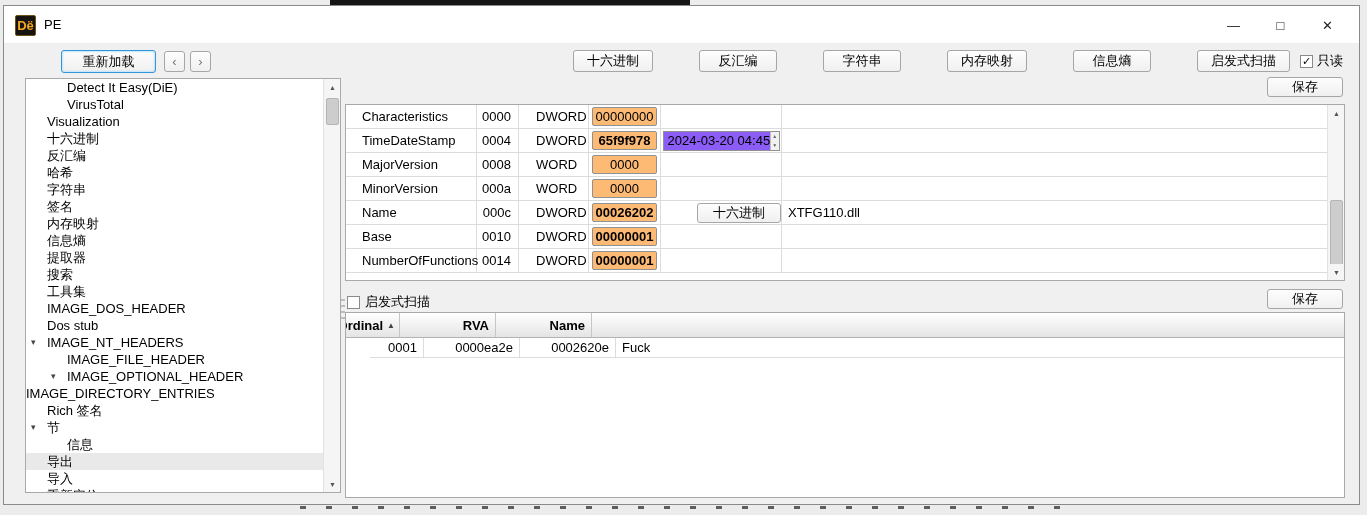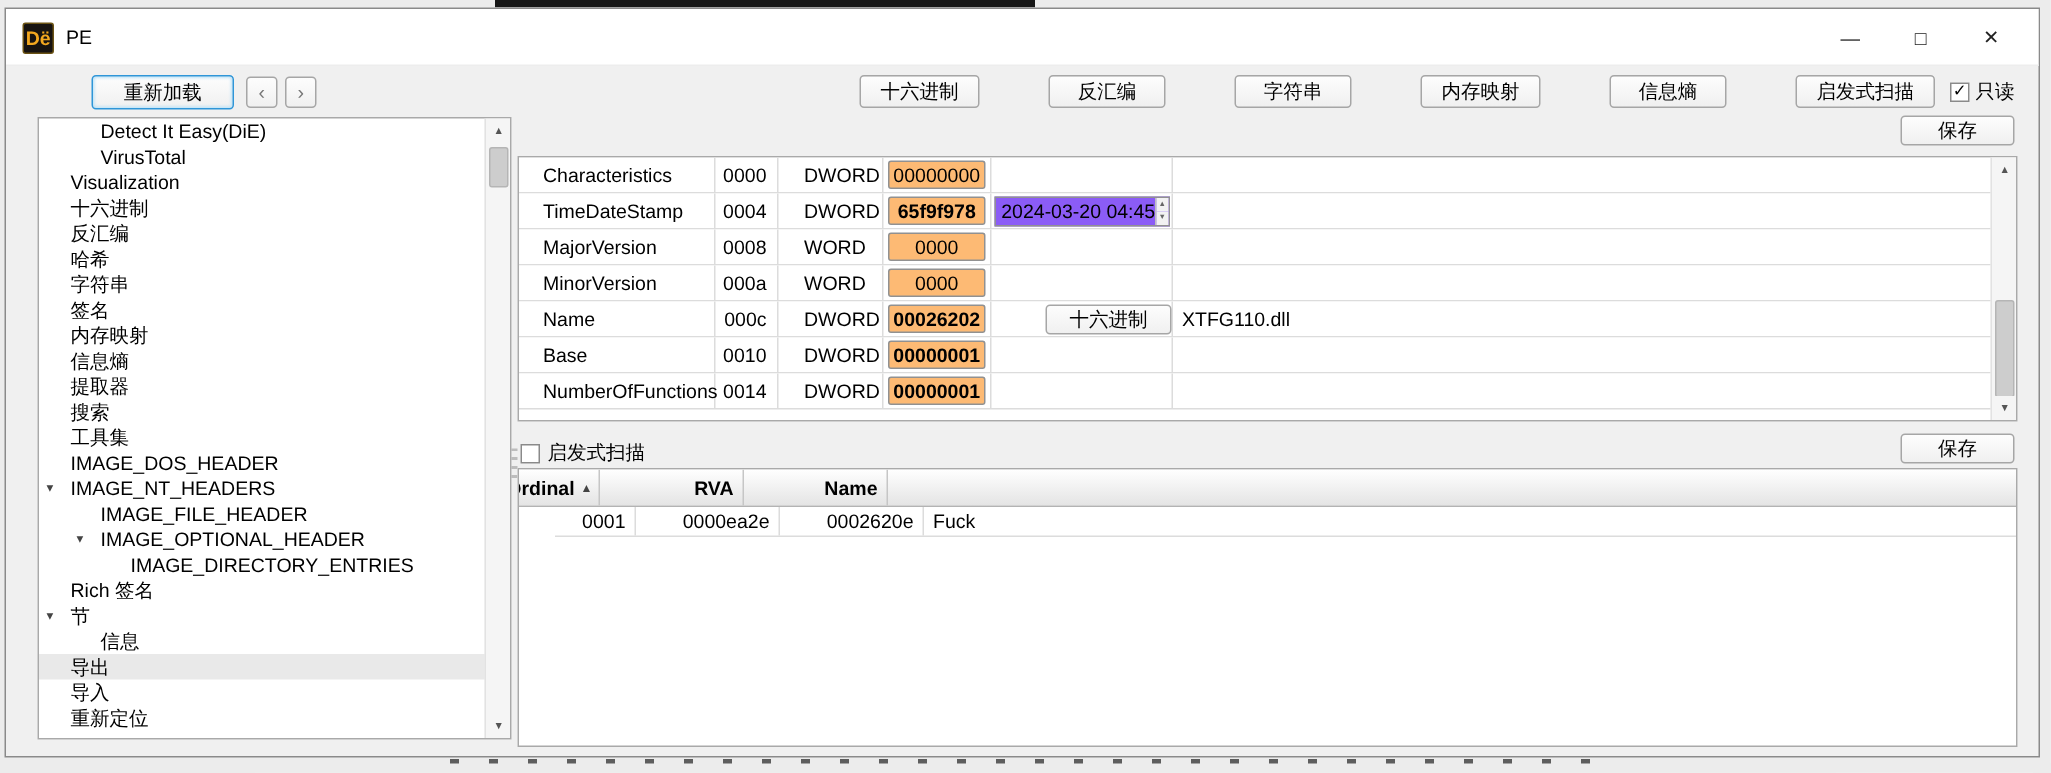--- a/index.html
+++ b/index.html
@@ -168,6 +168,7 @@
         <div class="titem ind1"><span>搜索</span></div>
         <div class="titem ind1"><span>工具集</span></div>
         <div class="titem ind1"><span>IMAGE_DOS_HEADER</span></div>
+        <div class="titem ind1"><span>Dos stub</span></div>
         <div class="titem ind1"><span class="tarrow a1">▾</span><span>IMAGE_NT_HEADERS</span></div>
         <div class="titem ind2"><span>IMAGE_FILE_HEADER</span></div>
         <div class="titem ind2"><span class="tarrow a2">▾</span><span>IMAGE_OPTIONAL_HEADER</span></div>

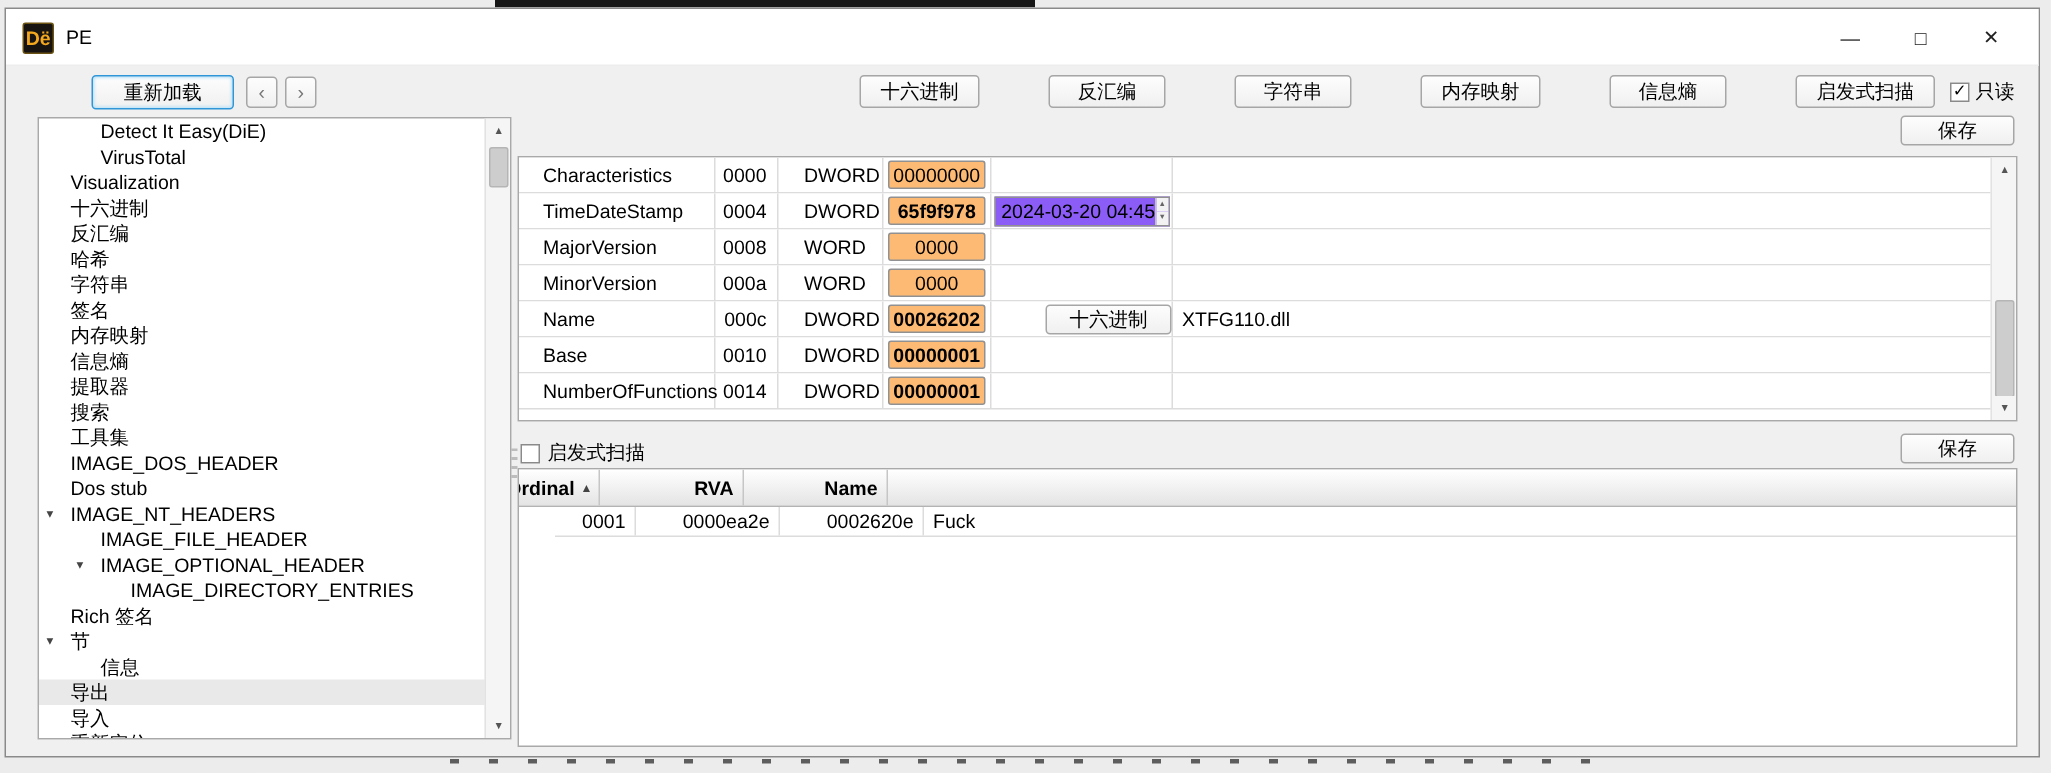--- a/index.html
+++ b/index.html
@@ -48,7 +48,7 @@
   .tree-items { position:absolute; left:0; top:0; width:298px; }
   .titem { position:relative; height:17px; line-height:17px; white-space:nowrap; }
   .titem.sel { background:#e9e9e9; }
-  .ind1 { padding-left:21px; } .ind2 { padding-left:41px; } .ind3 { padding-left:61px; }
+  .ind1 { padding-left:21px; } .ind2 { padding-left:41px; } .ind3 { }
   .tarrow { position:absolute; top:0; font-size:9px; color:#444; }
   .tarrow.a1 { left:5px; } .tarrow.a2 { left:25px; }
 

